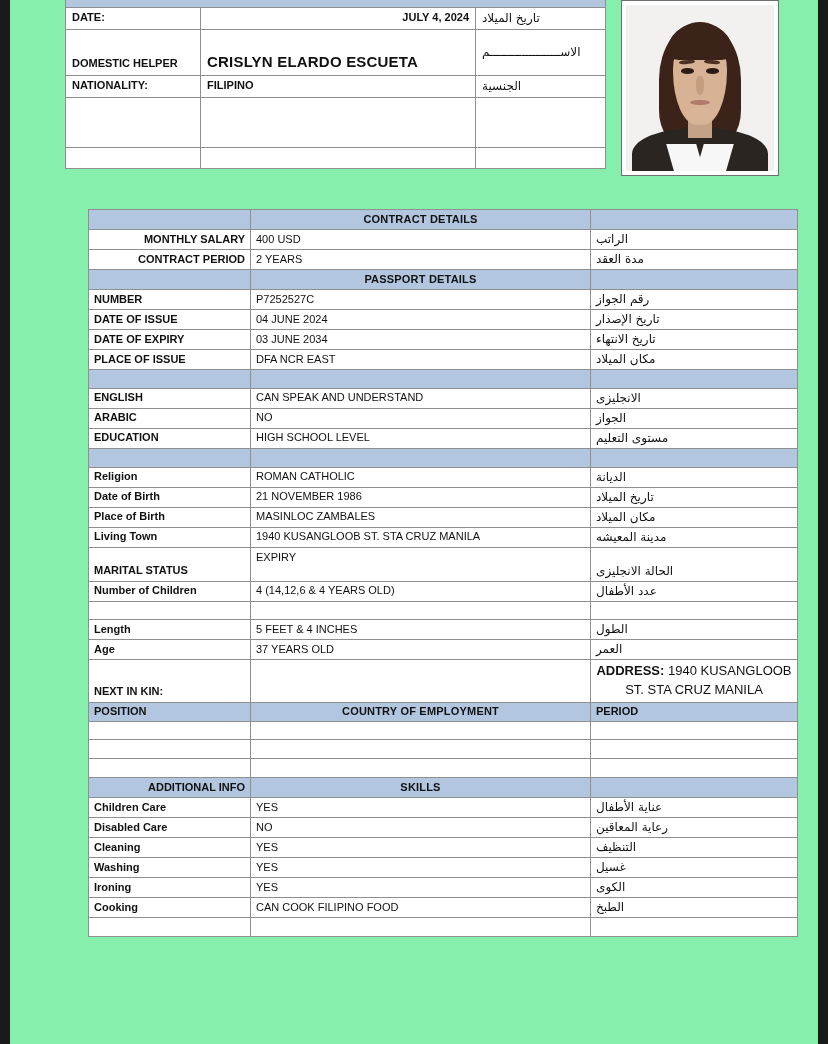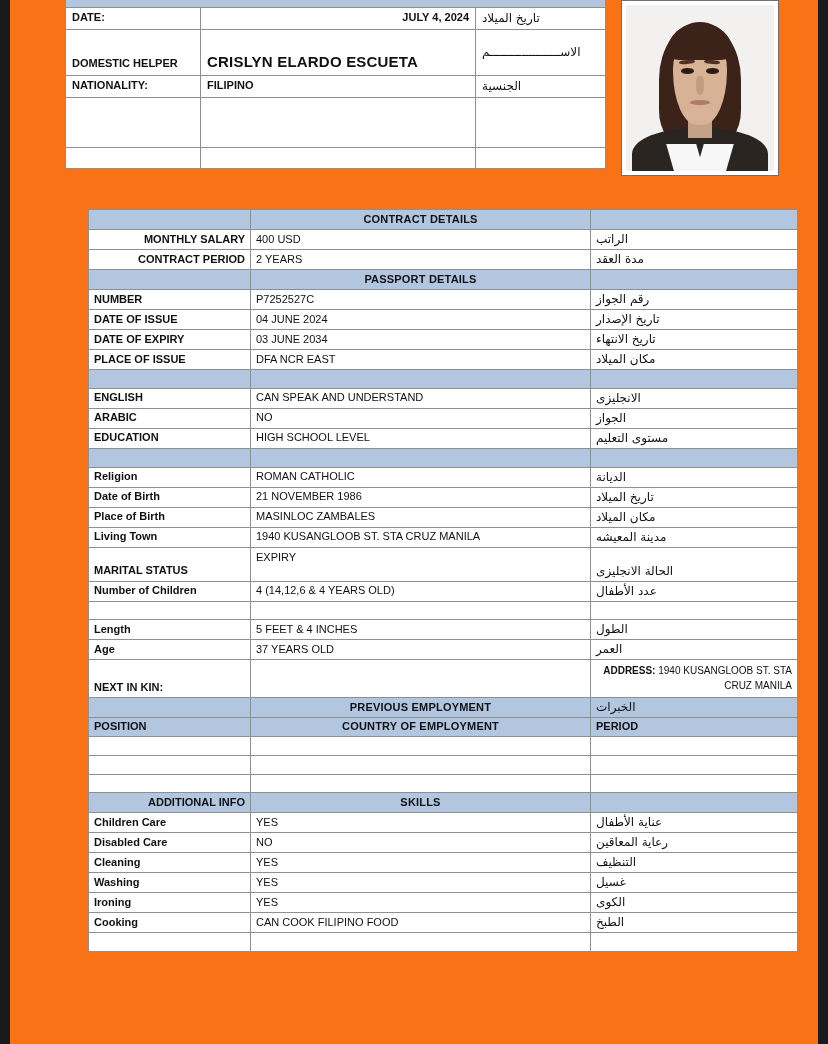--- a/index.html
+++ b/index.html
@@ -13,7 +13,7 @@
     position: absolute;
     left: 10px; top: 0;
     width: 808px; height: 1044px;
-    background: #f97316;
+    background: #86efac;
   }
 
   

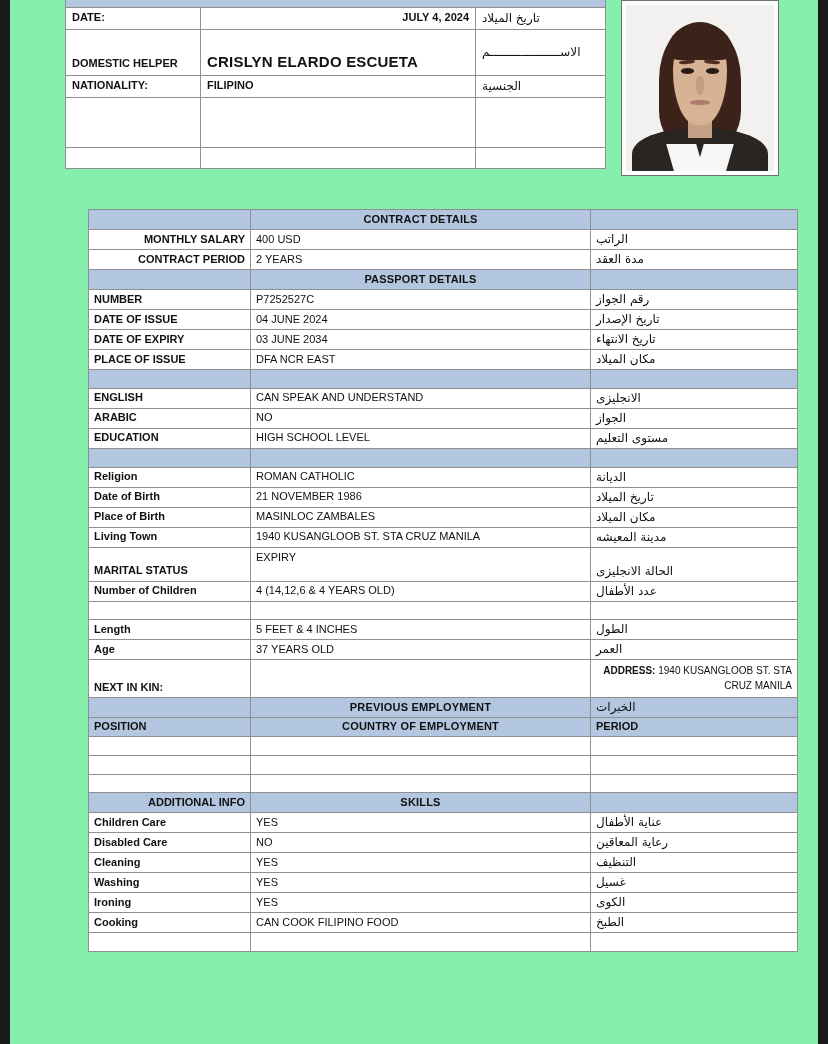--- a/index.html
+++ b/index.html
@@ -310,7 +310,7 @@
         <tr style="height:38px">
           <td class="lbl" style="vertical-align:bottom;padding-bottom:3px">NEXT IN KIN:</td>
           <td>&nbsp;</td>
-          <td style="vertical-align:middle;font-size:10px;line-height:1.45;text-align:right">
+          <td style="vertical-align:middle;font-size:13px;line-height:1.45;text-align:center">
             <span style="font-weight:bold">ADDRESS:</span>
             <span>1940 KUSANGLOOB ST. STA CRUZ MANILA</span>
           </td>

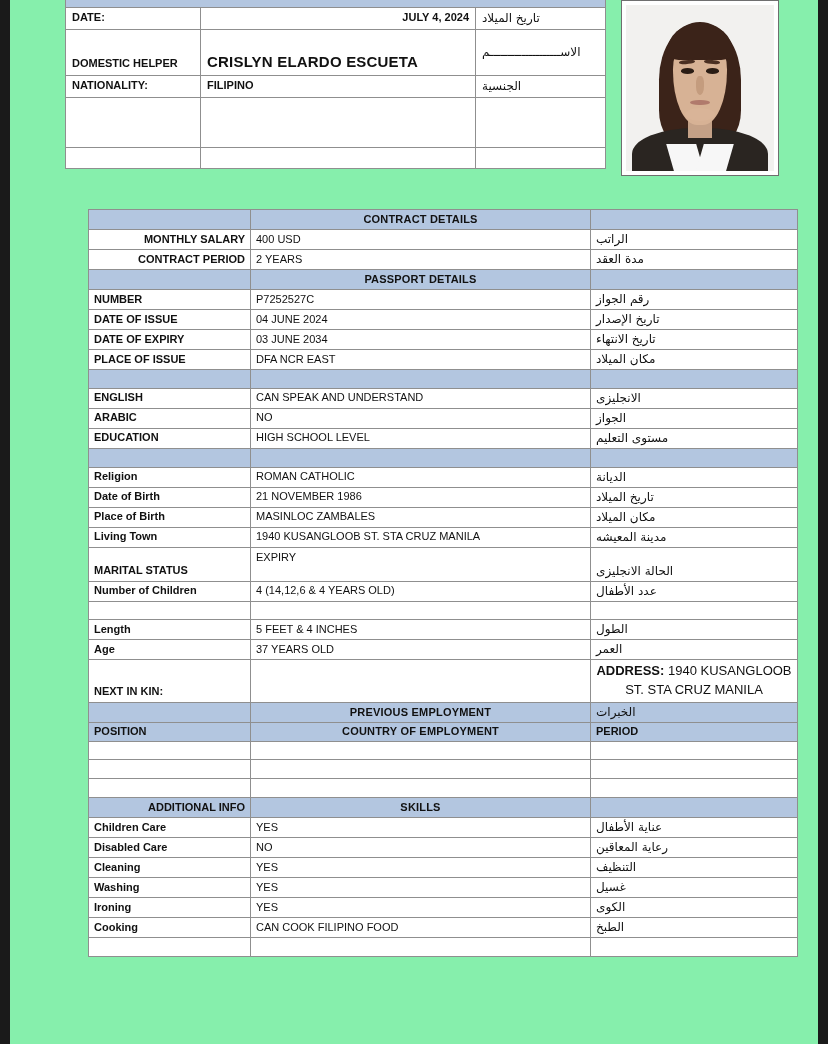--- a/index.html
+++ b/index.html
@@ -317,11 +317,6 @@
         </tr>
 
         <tr class="hdr">
-          <td>&nbsp;</td>
-          <td class="c-hdr">PREVIOUS EMPLOYMENT</td>
-          <td class="ar">الخبرات</td>
-        </tr>
-        <tr class="hdr">
           <td class="lbl">POSITION</td>
           <td class="c-hdr">COUNTRY OF EMPLOYMENT</td>
           <td class="lbl">PERIOD</td>

